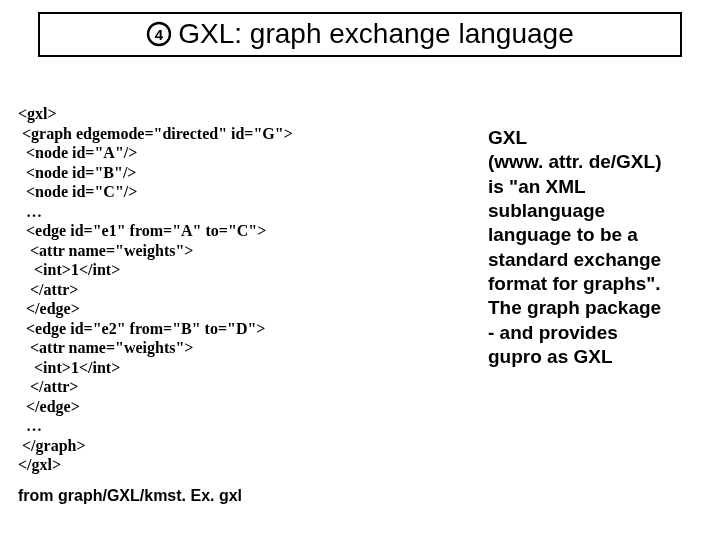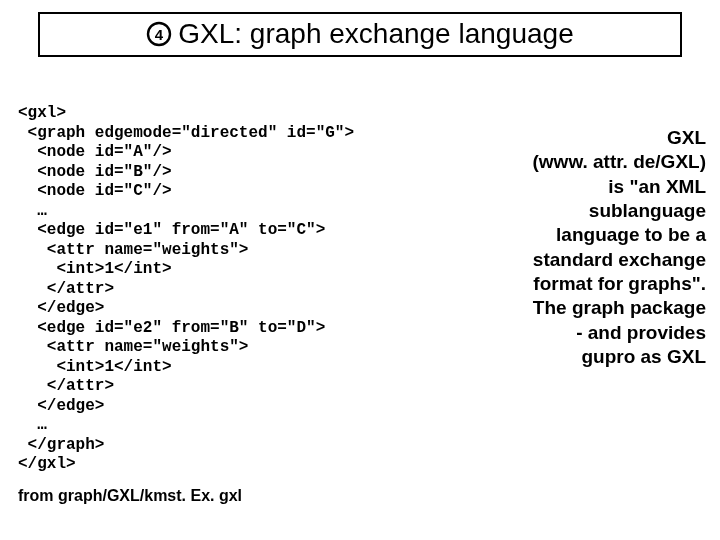--- a/index.html
+++ b/index.html
@@ -37,7 +37,7 @@
     padding: 0 18px;
   }
   .code {
-    font-family: Liberation Mono, monospace;
+    font-family: Liberation Serif, serif;
     font-size: 16px;
     font-weight: bold;
     white-space: pre;

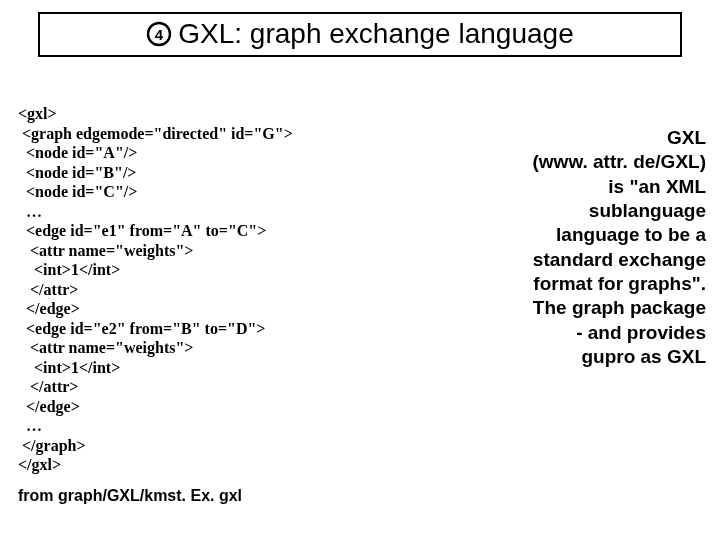--- a/index.html
+++ b/index.html
@@ -58,7 +58,7 @@
     width: 218px;
     font-size: 19px;
     font-weight: bold;
-    text-align: right;
+    text-align: left;
     line-height: 1.28;
   }
 </style>

